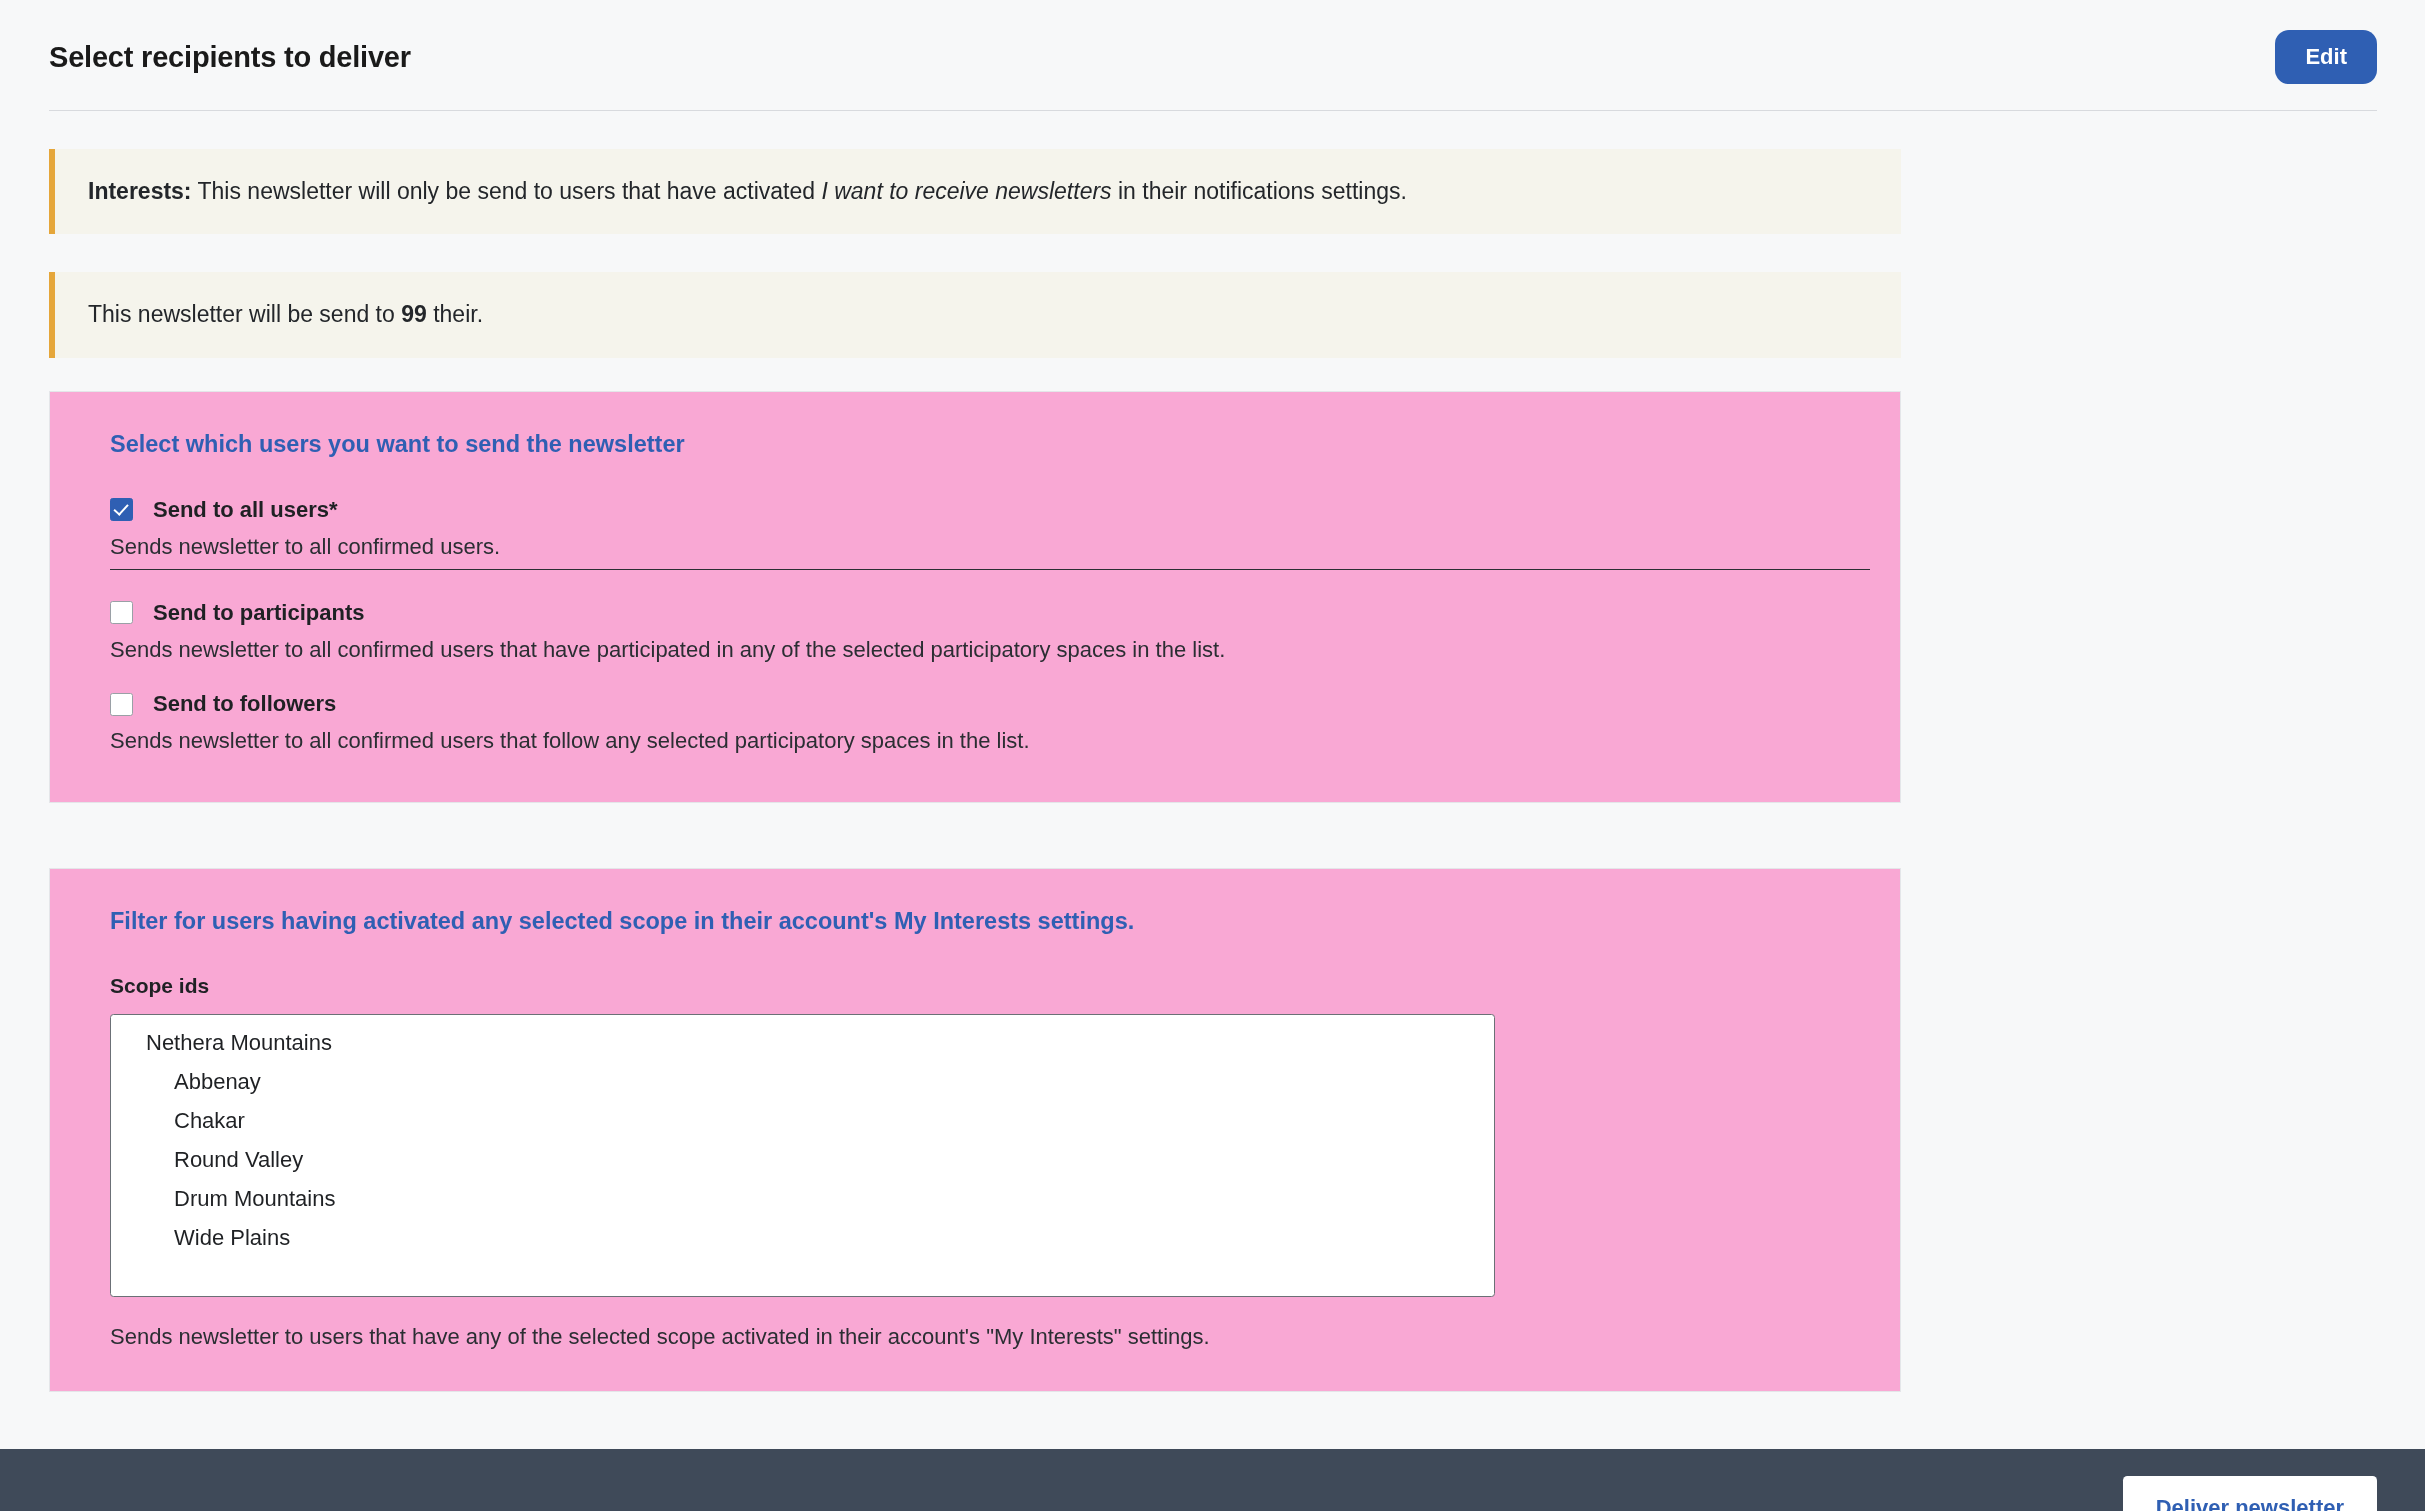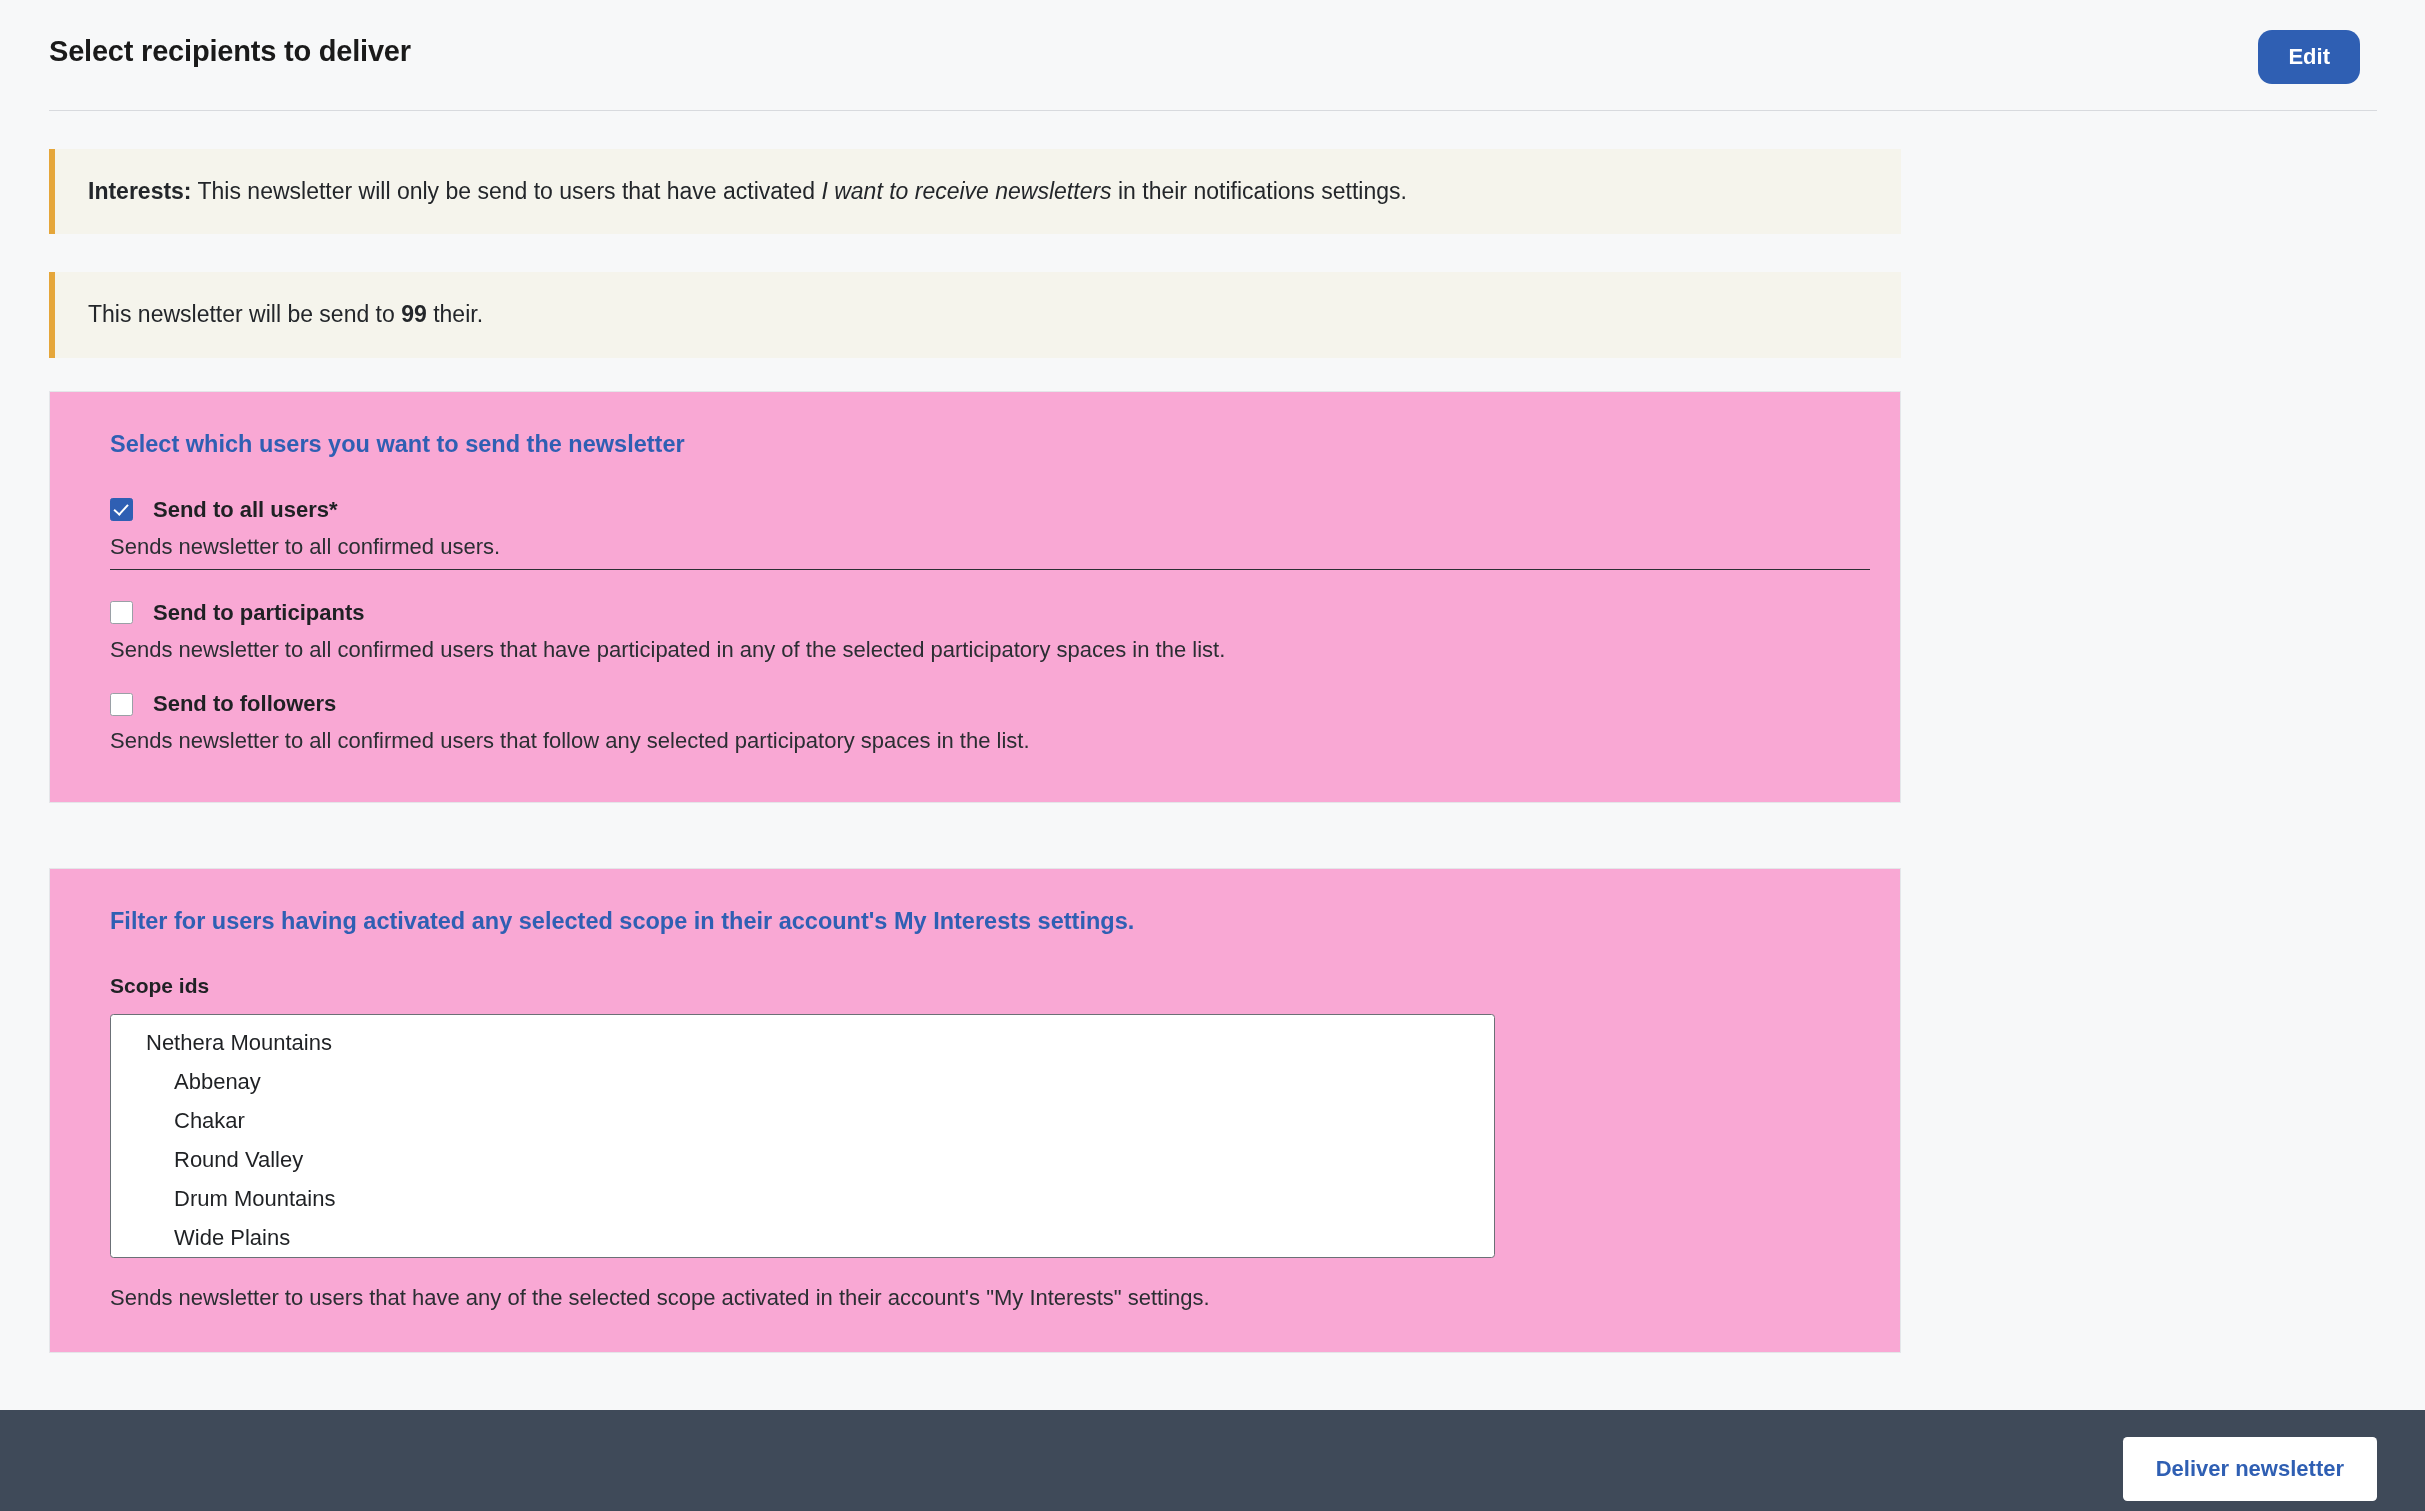--- a/index.html
+++ b/index.html
@@ -21,9 +21,9 @@
   
   .page-header {
     display: flex;
-    align-items: flex-start;
+    align-items: center;
     justify-content: space-between;
-    padding: 30px 66px 26px 49px;
+    padding: 30px 49px 26px 49px;
   }
   .page-title {
     font-size: 29px;

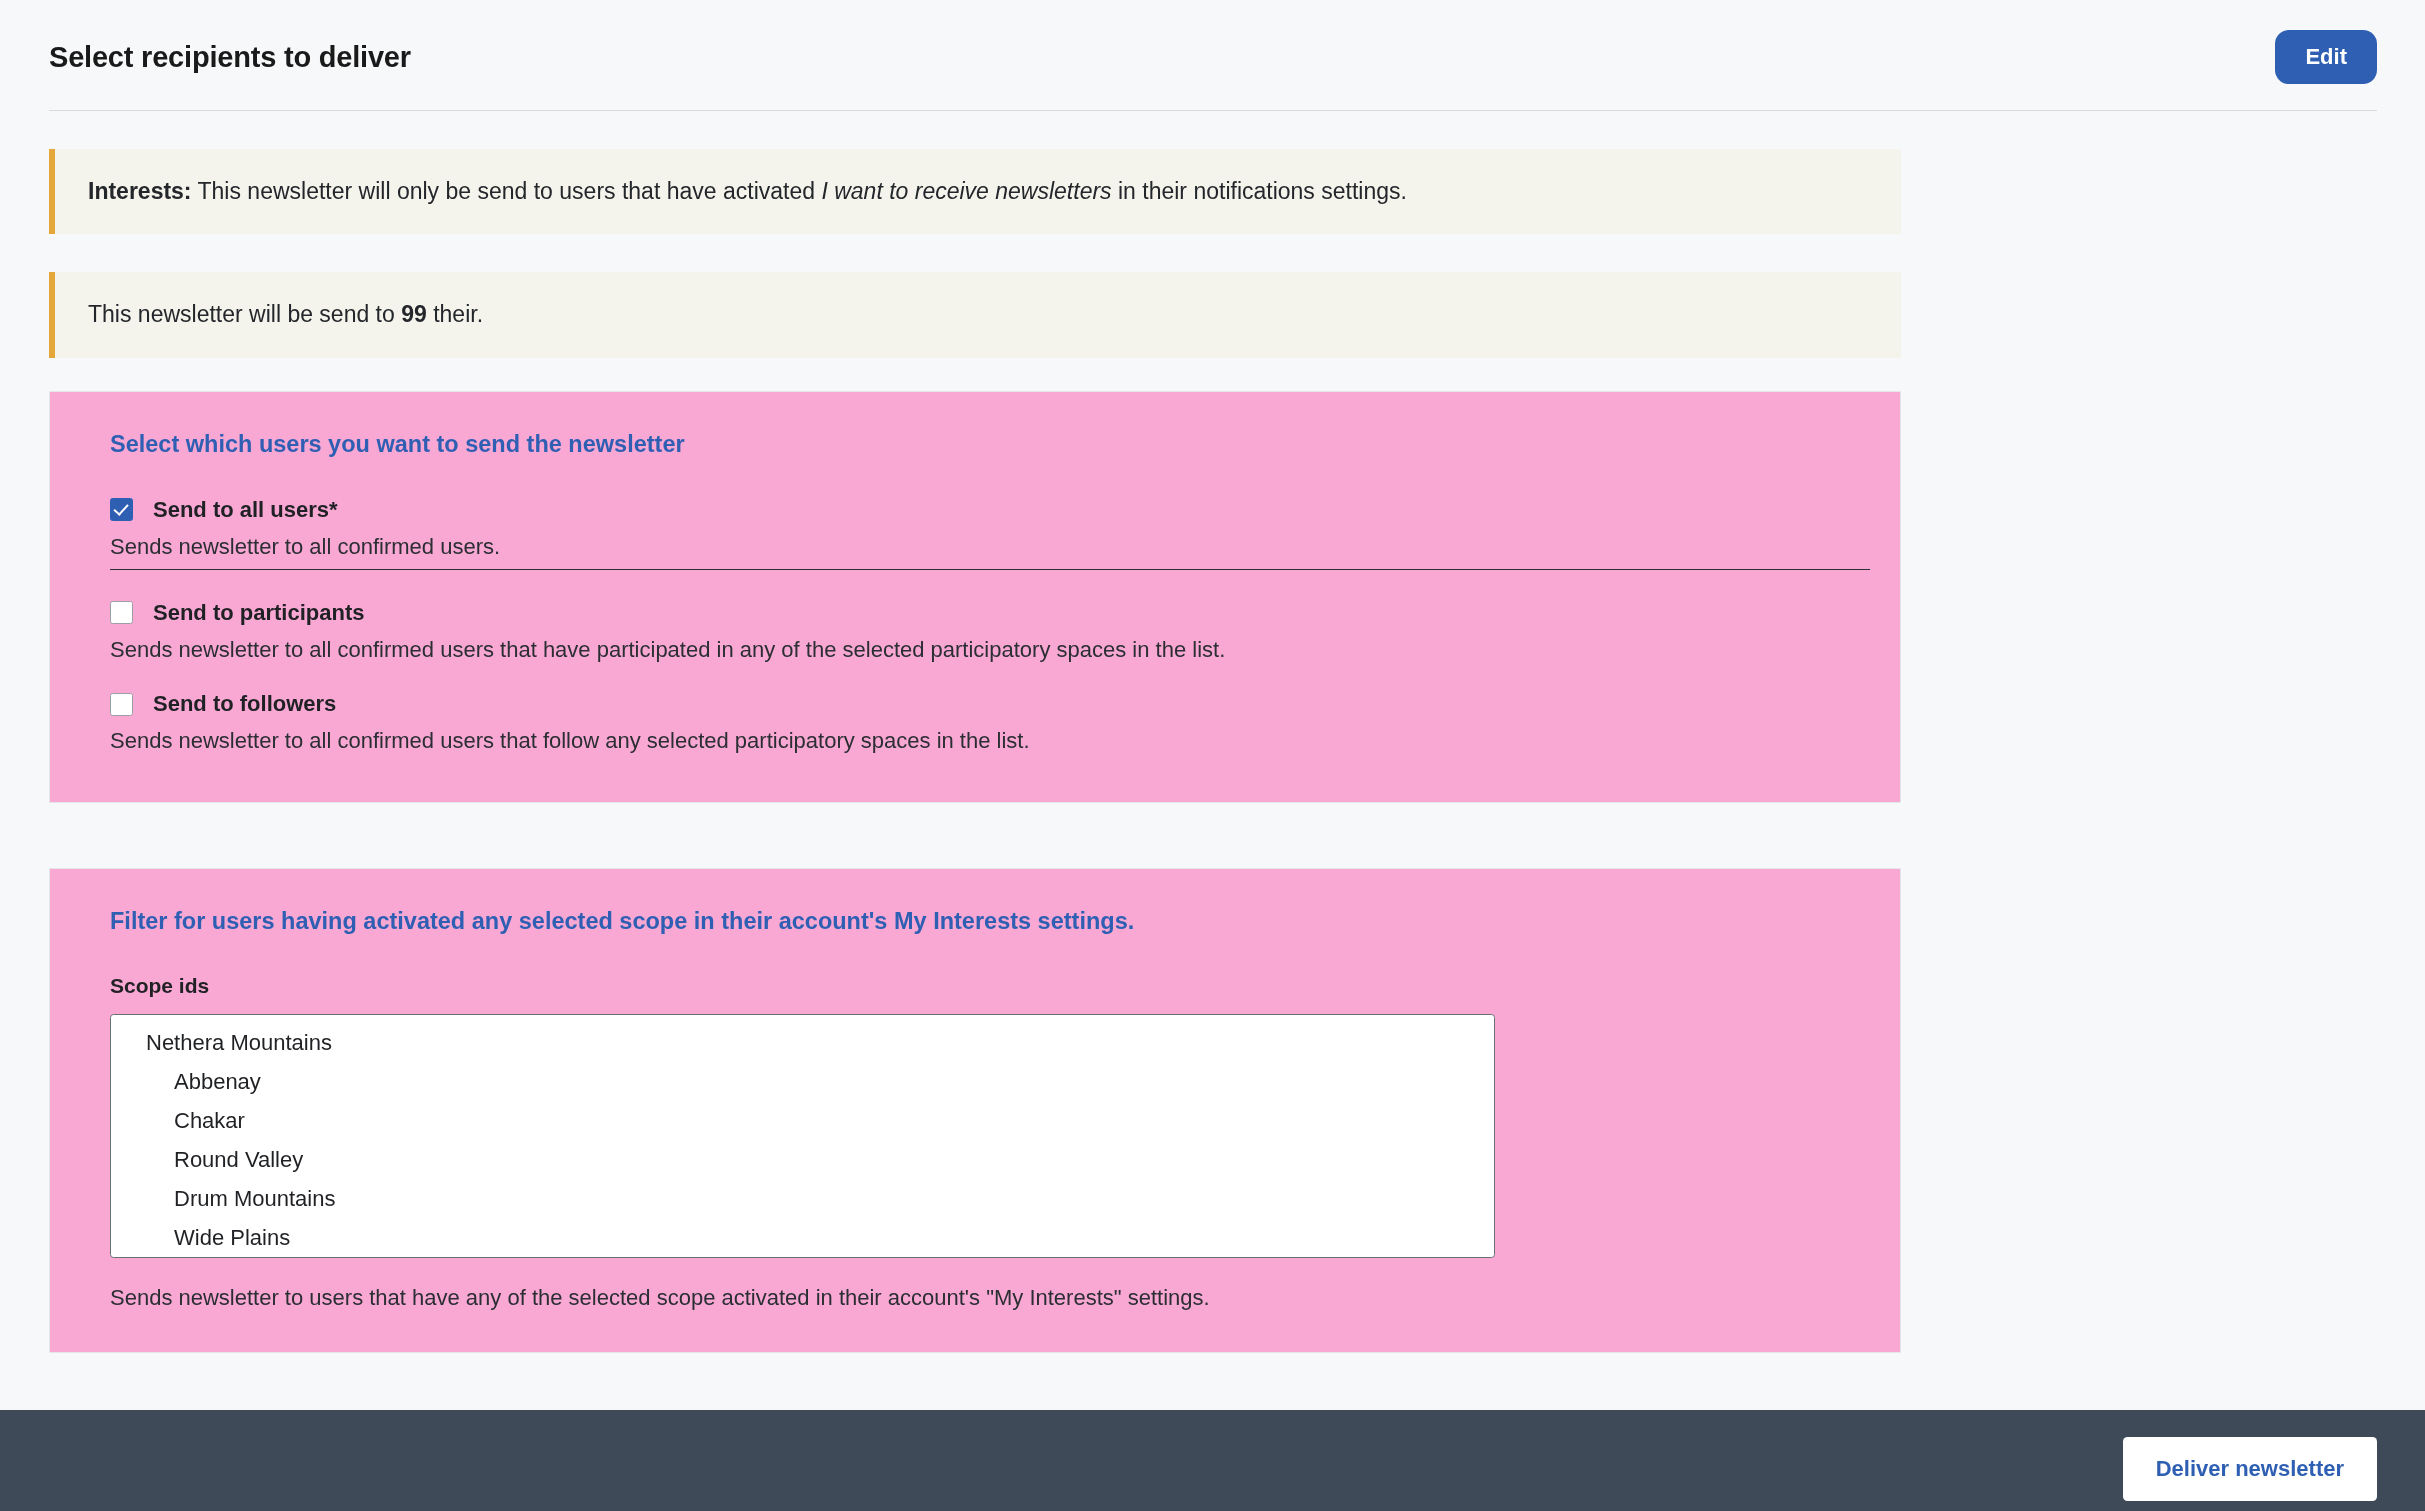--- a/index.html
+++ b/index.html
@@ -141,7 +141,7 @@
   .listbox {
     margin-left: 30px;
     width: 1385px;
-    height: 244px;
+    height: 283px;
     border: 0.9px solid #6b7076;
     border-radius: 3.5px;
     background: #ffffff;

